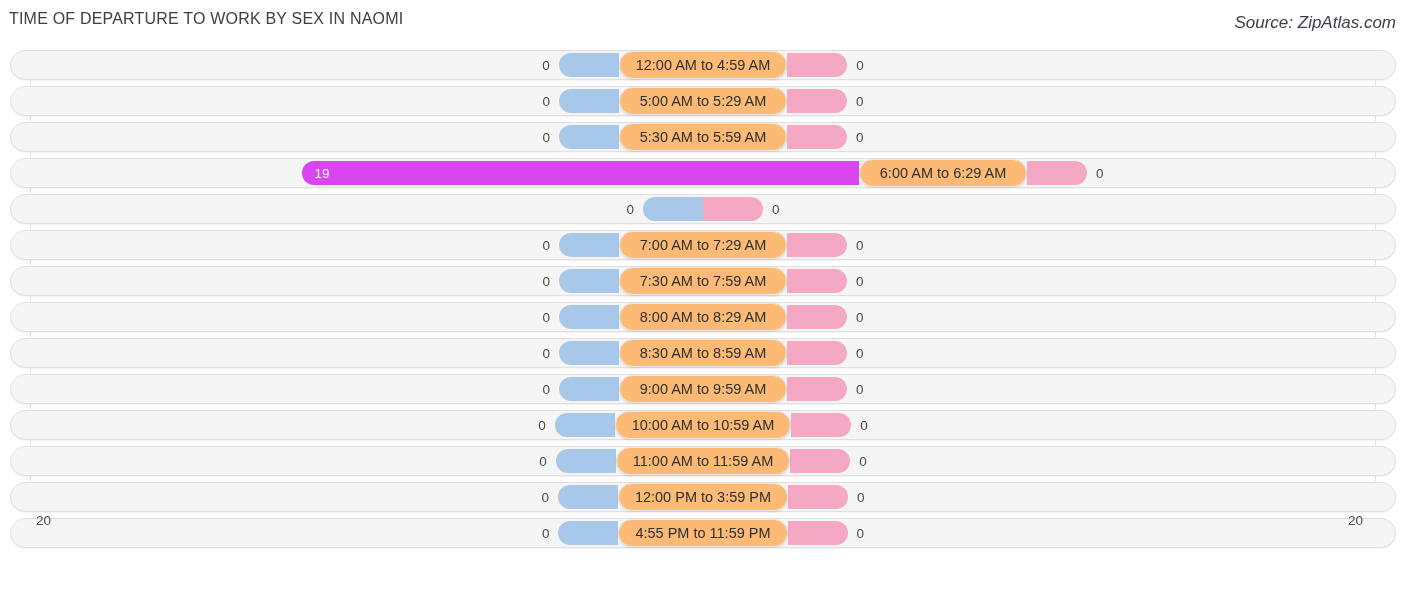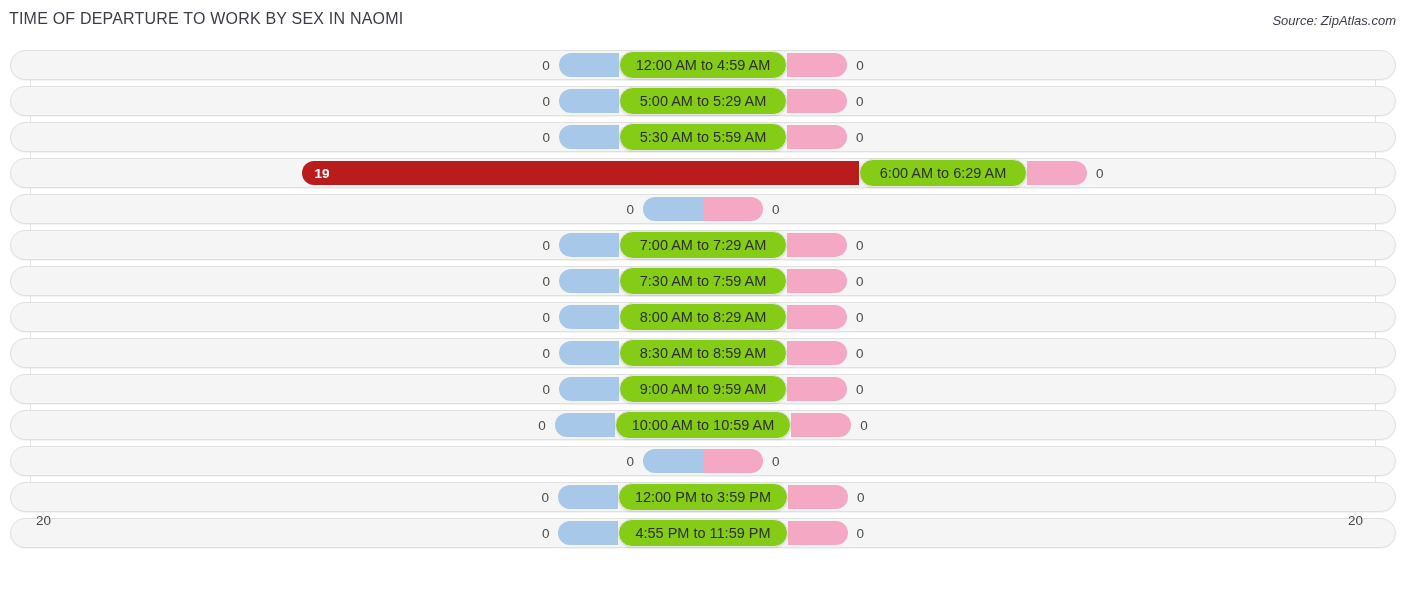--- a/index.html
+++ b/index.html
@@ -35,7 +35,7 @@
     position: absolute;
     right: 10px;
     top: 13px;
-    font-size: 13px;
+    font-size: 17px;
     font-style: italic;
     color: #3c3c4a;
     white-space: nowrap;

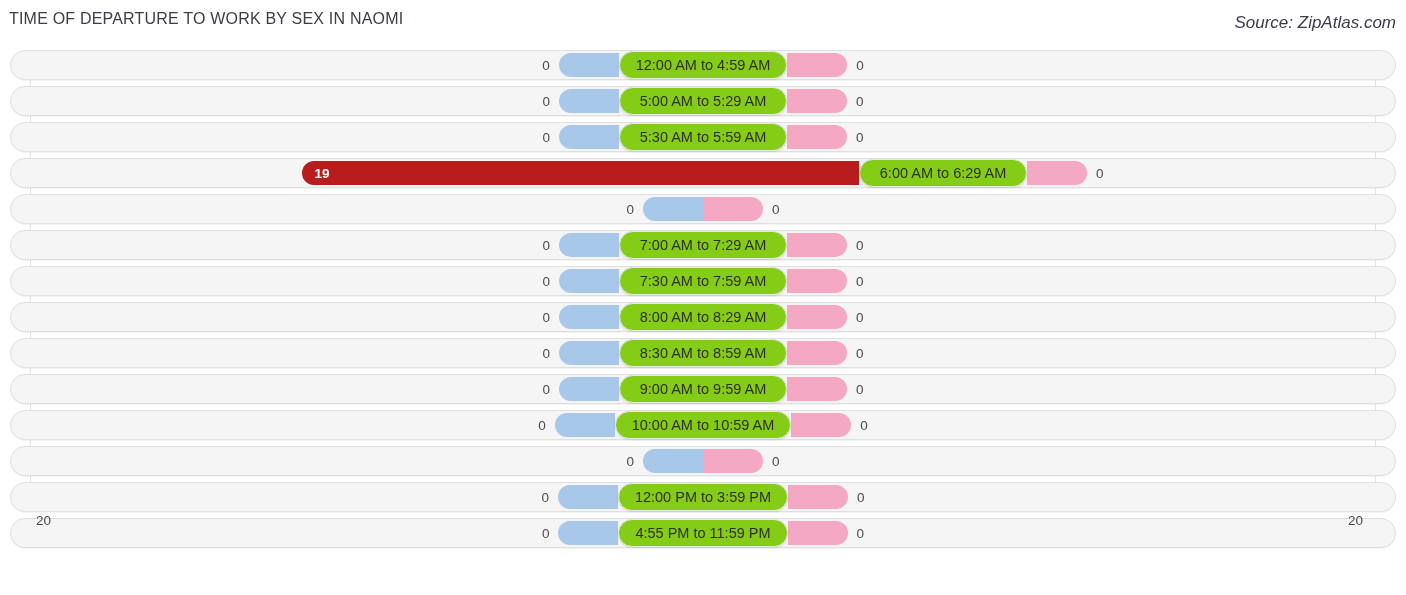--- a/index.html
+++ b/index.html
@@ -147,7 +147,7 @@
     height: 28px;
     min-width: 168px;
     padding: 0 16px;
-    background: #84cc16;
+    background: #fdba74;
     border: 1px solid #e6e6e6;
     border-radius: 14px;
     display: flex;

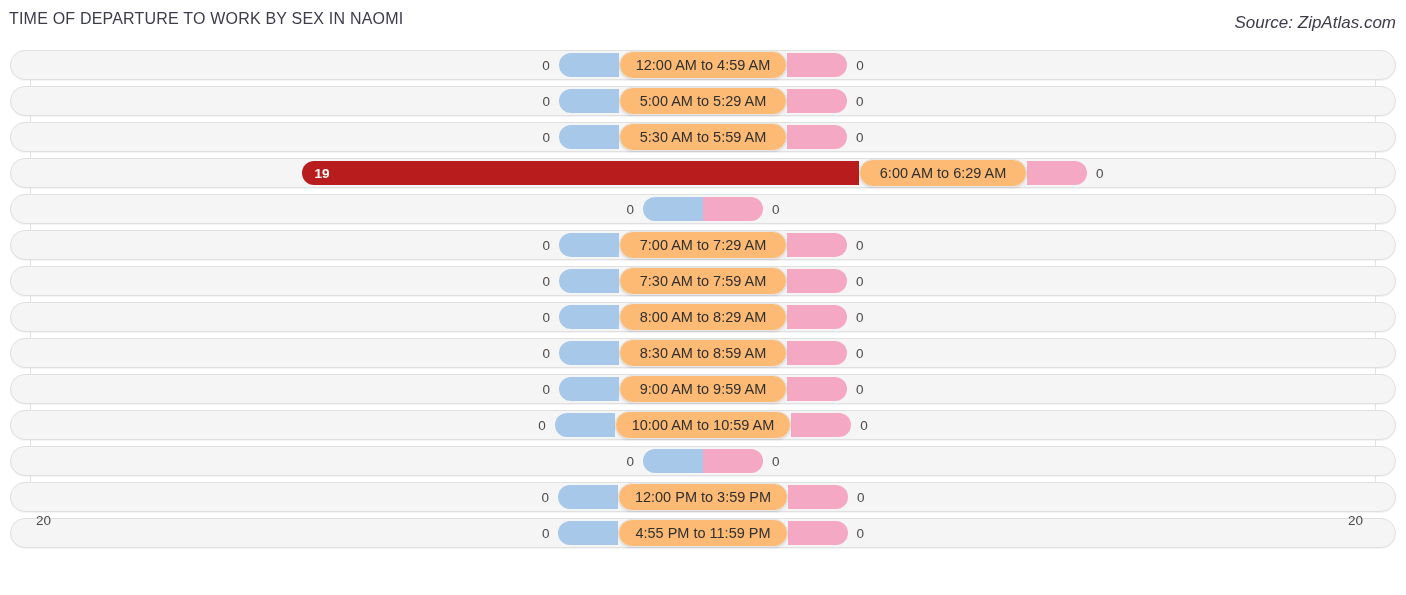--- a/index.html
+++ b/index.html
@@ -125,9 +125,8 @@
     justify-content: flex-start;
   }
   .bar.male.hi {
-    background: #b91c1c;
+    background: #d946ef;
     border-radius: 12px 0 0 12px;
-    font-weight: bold;
   }
   .bar.female {
     background: #f5a8c3;

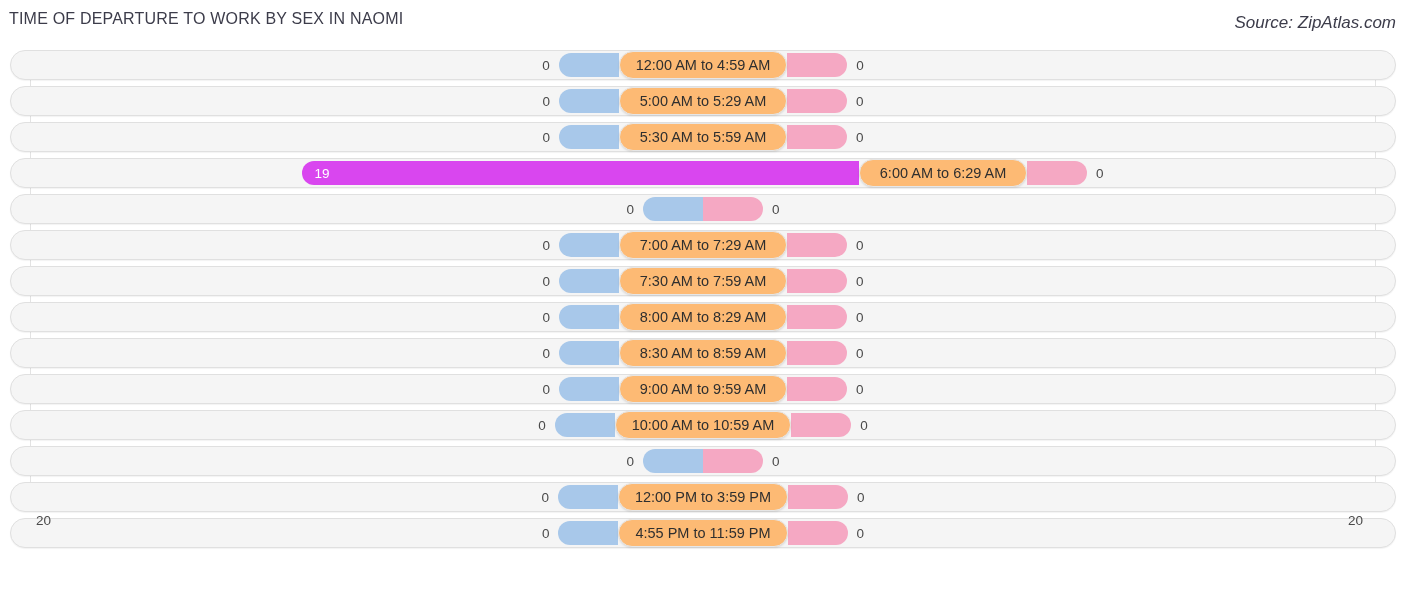--- a/index.html
+++ b/index.html
@@ -375,6 +375,7 @@
             <span class="val male-val">0</span>
             <div class="bar male" style="width:60px"></div>
           </div>
+          <div class="pill">11:00 AM to 11:59 AM</div>
           <div class="side female">
             <div class="bar female" style="width:60px"></div>
             <span class="val female-val">0</span>

